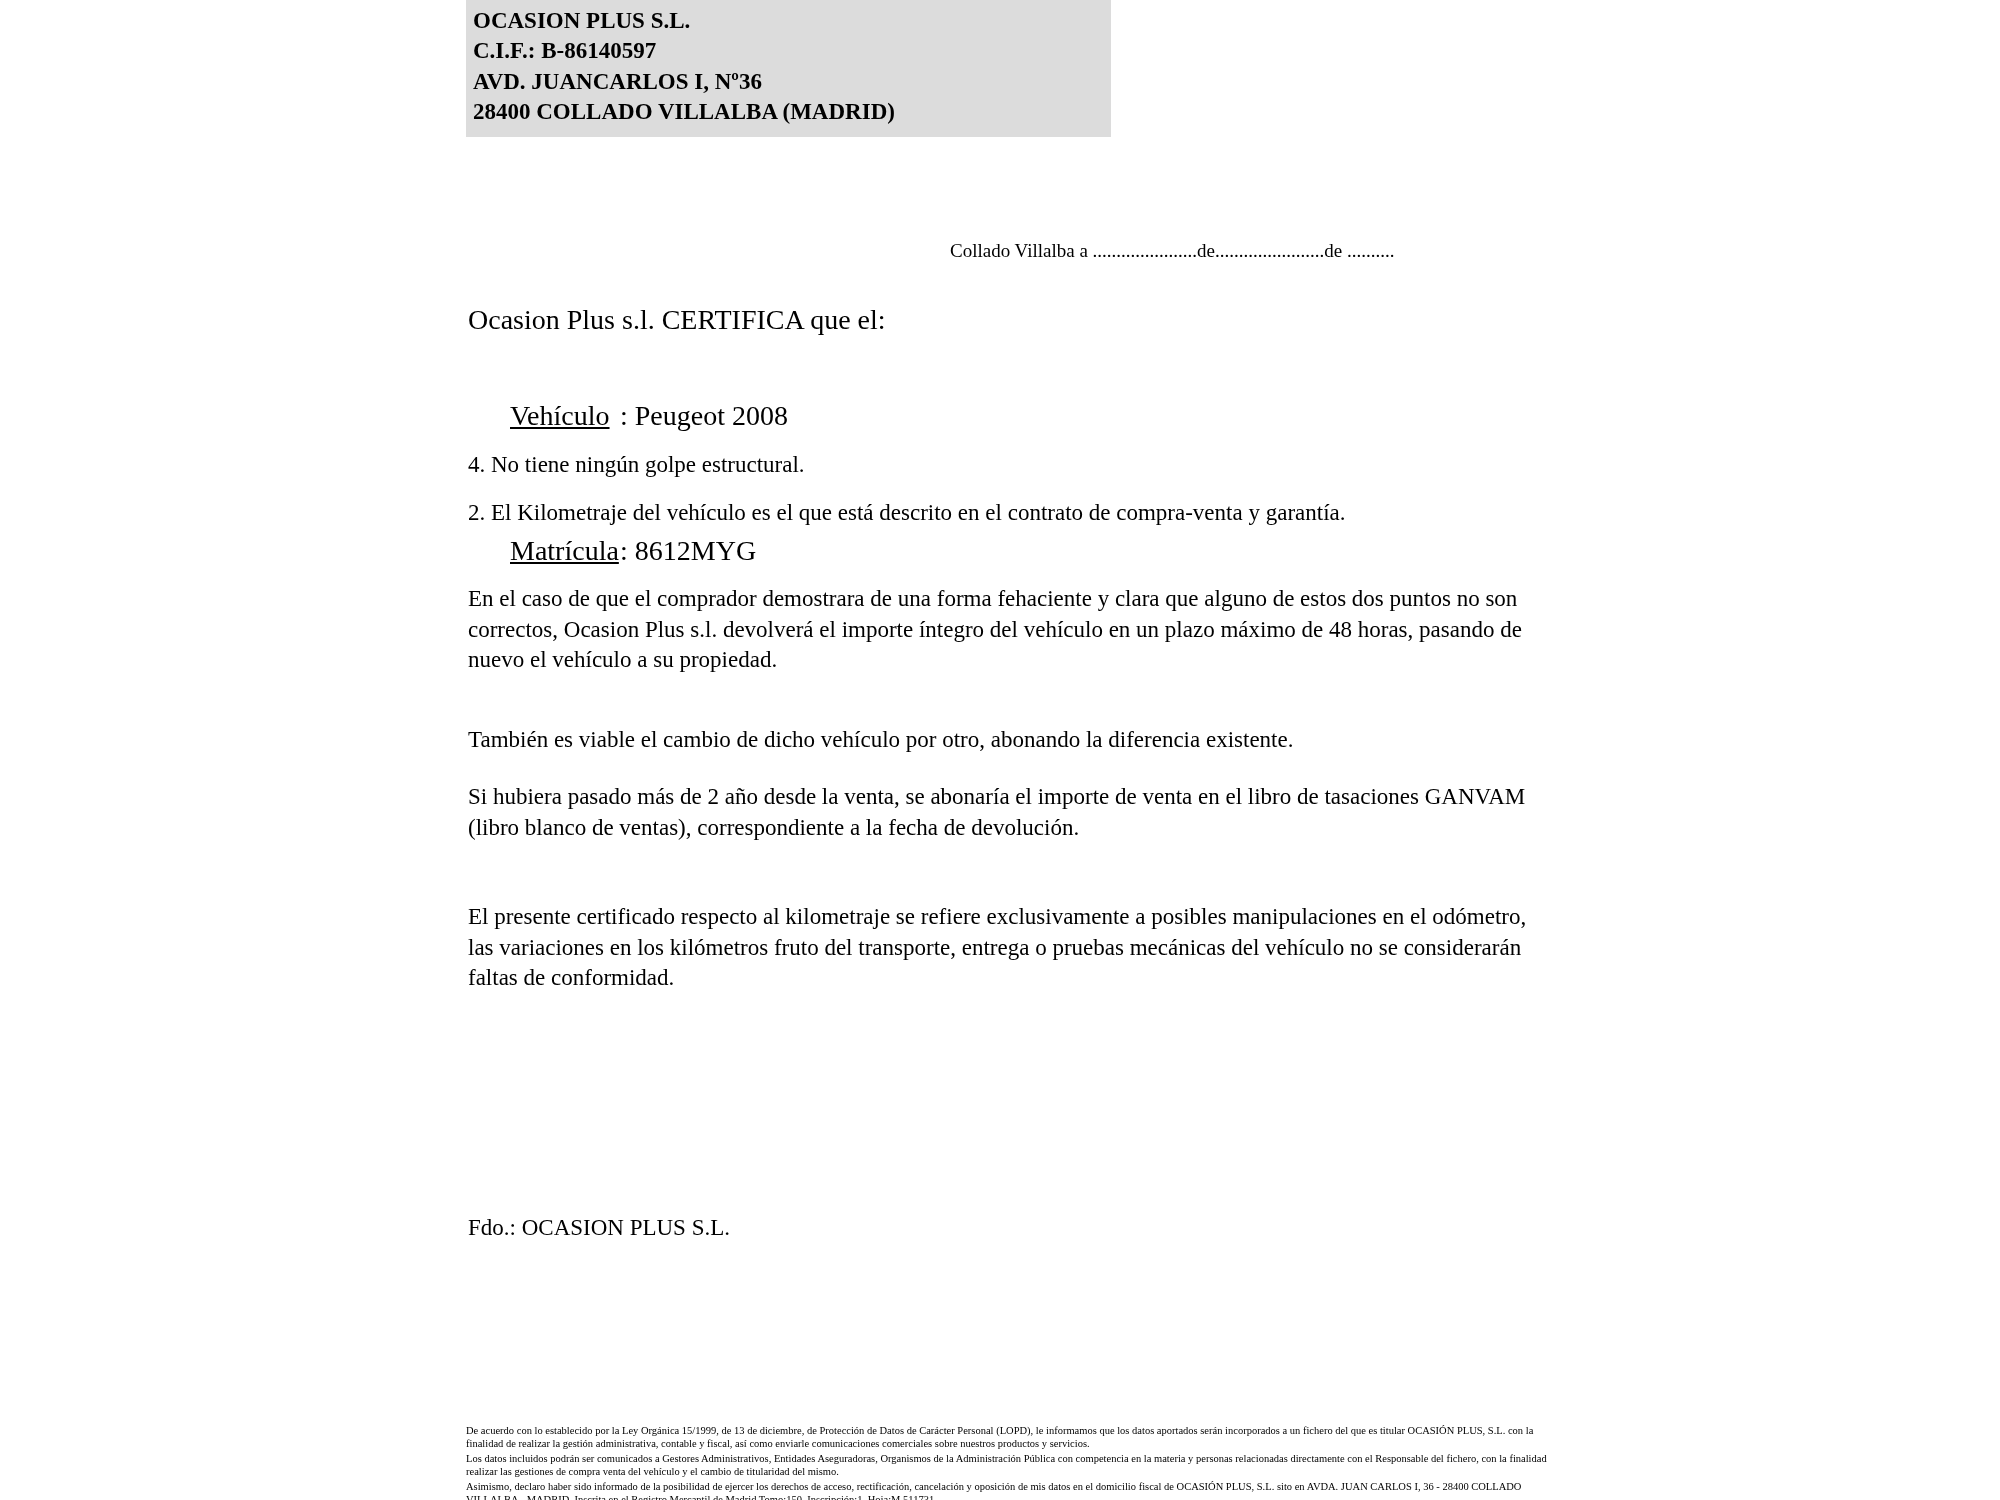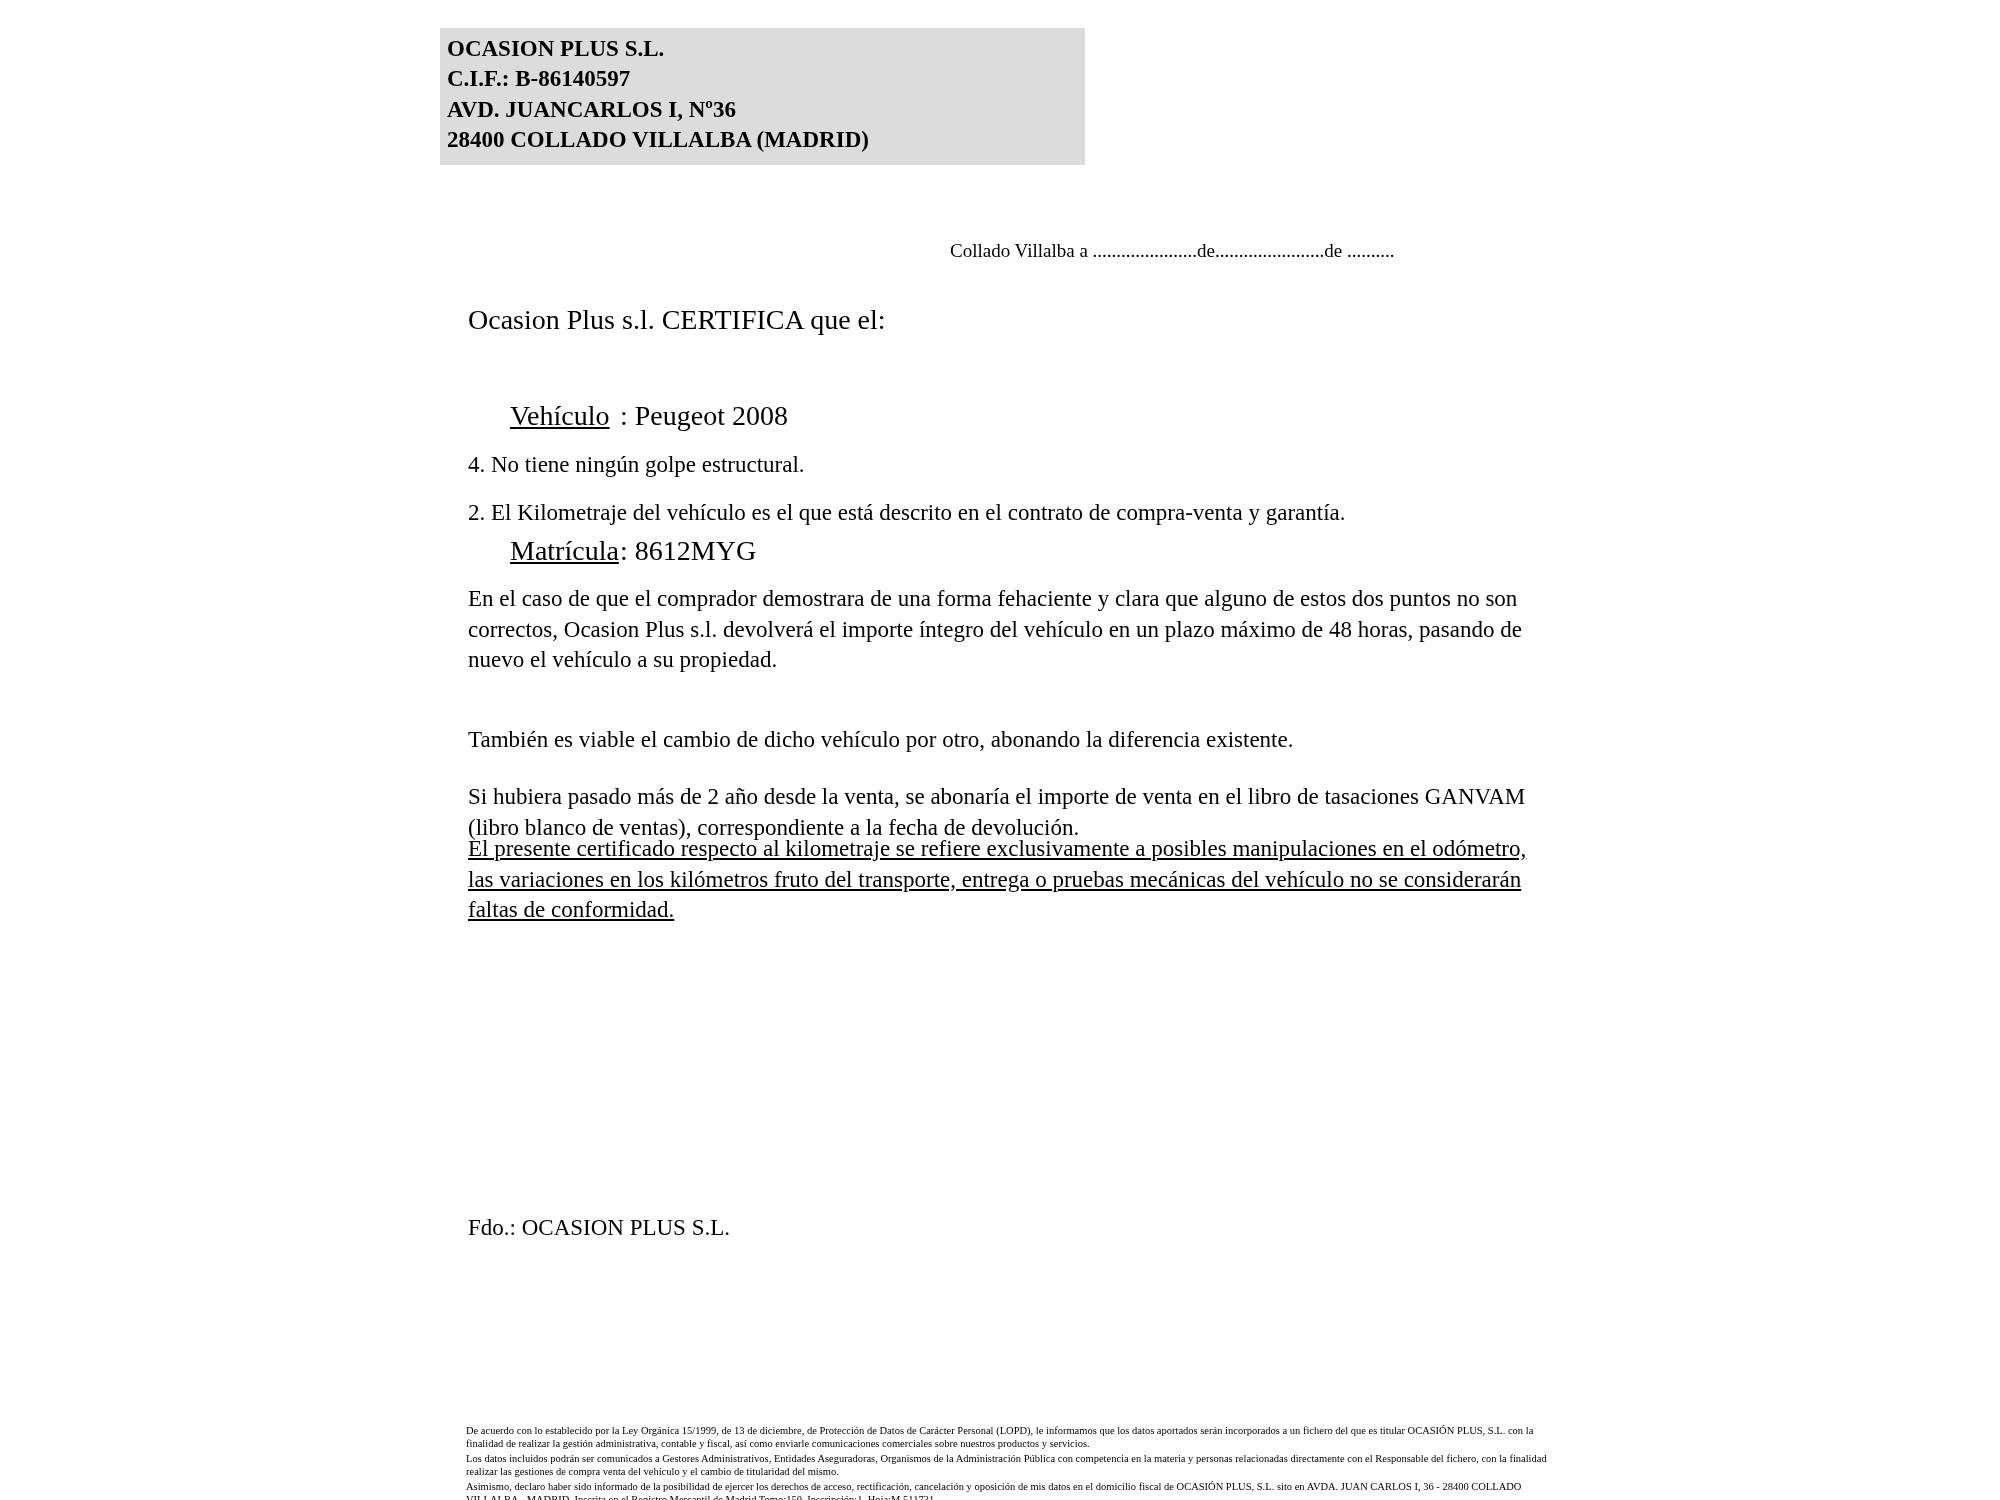--- a/index.html
+++ b/index.html
@@ -27,13 +27,12 @@
   
   .letterhead {
     position: absolute;
-    left: 440px;
+    left: 466px;
     top: 0px;
     width: 645px;
     background: #dcdcdc;
     padding: 6px 0 10px 0;
     box-sizing: border-box;
-    margin-top: 28px;
   }
   .letterhead .line {
     font-size: 23px;

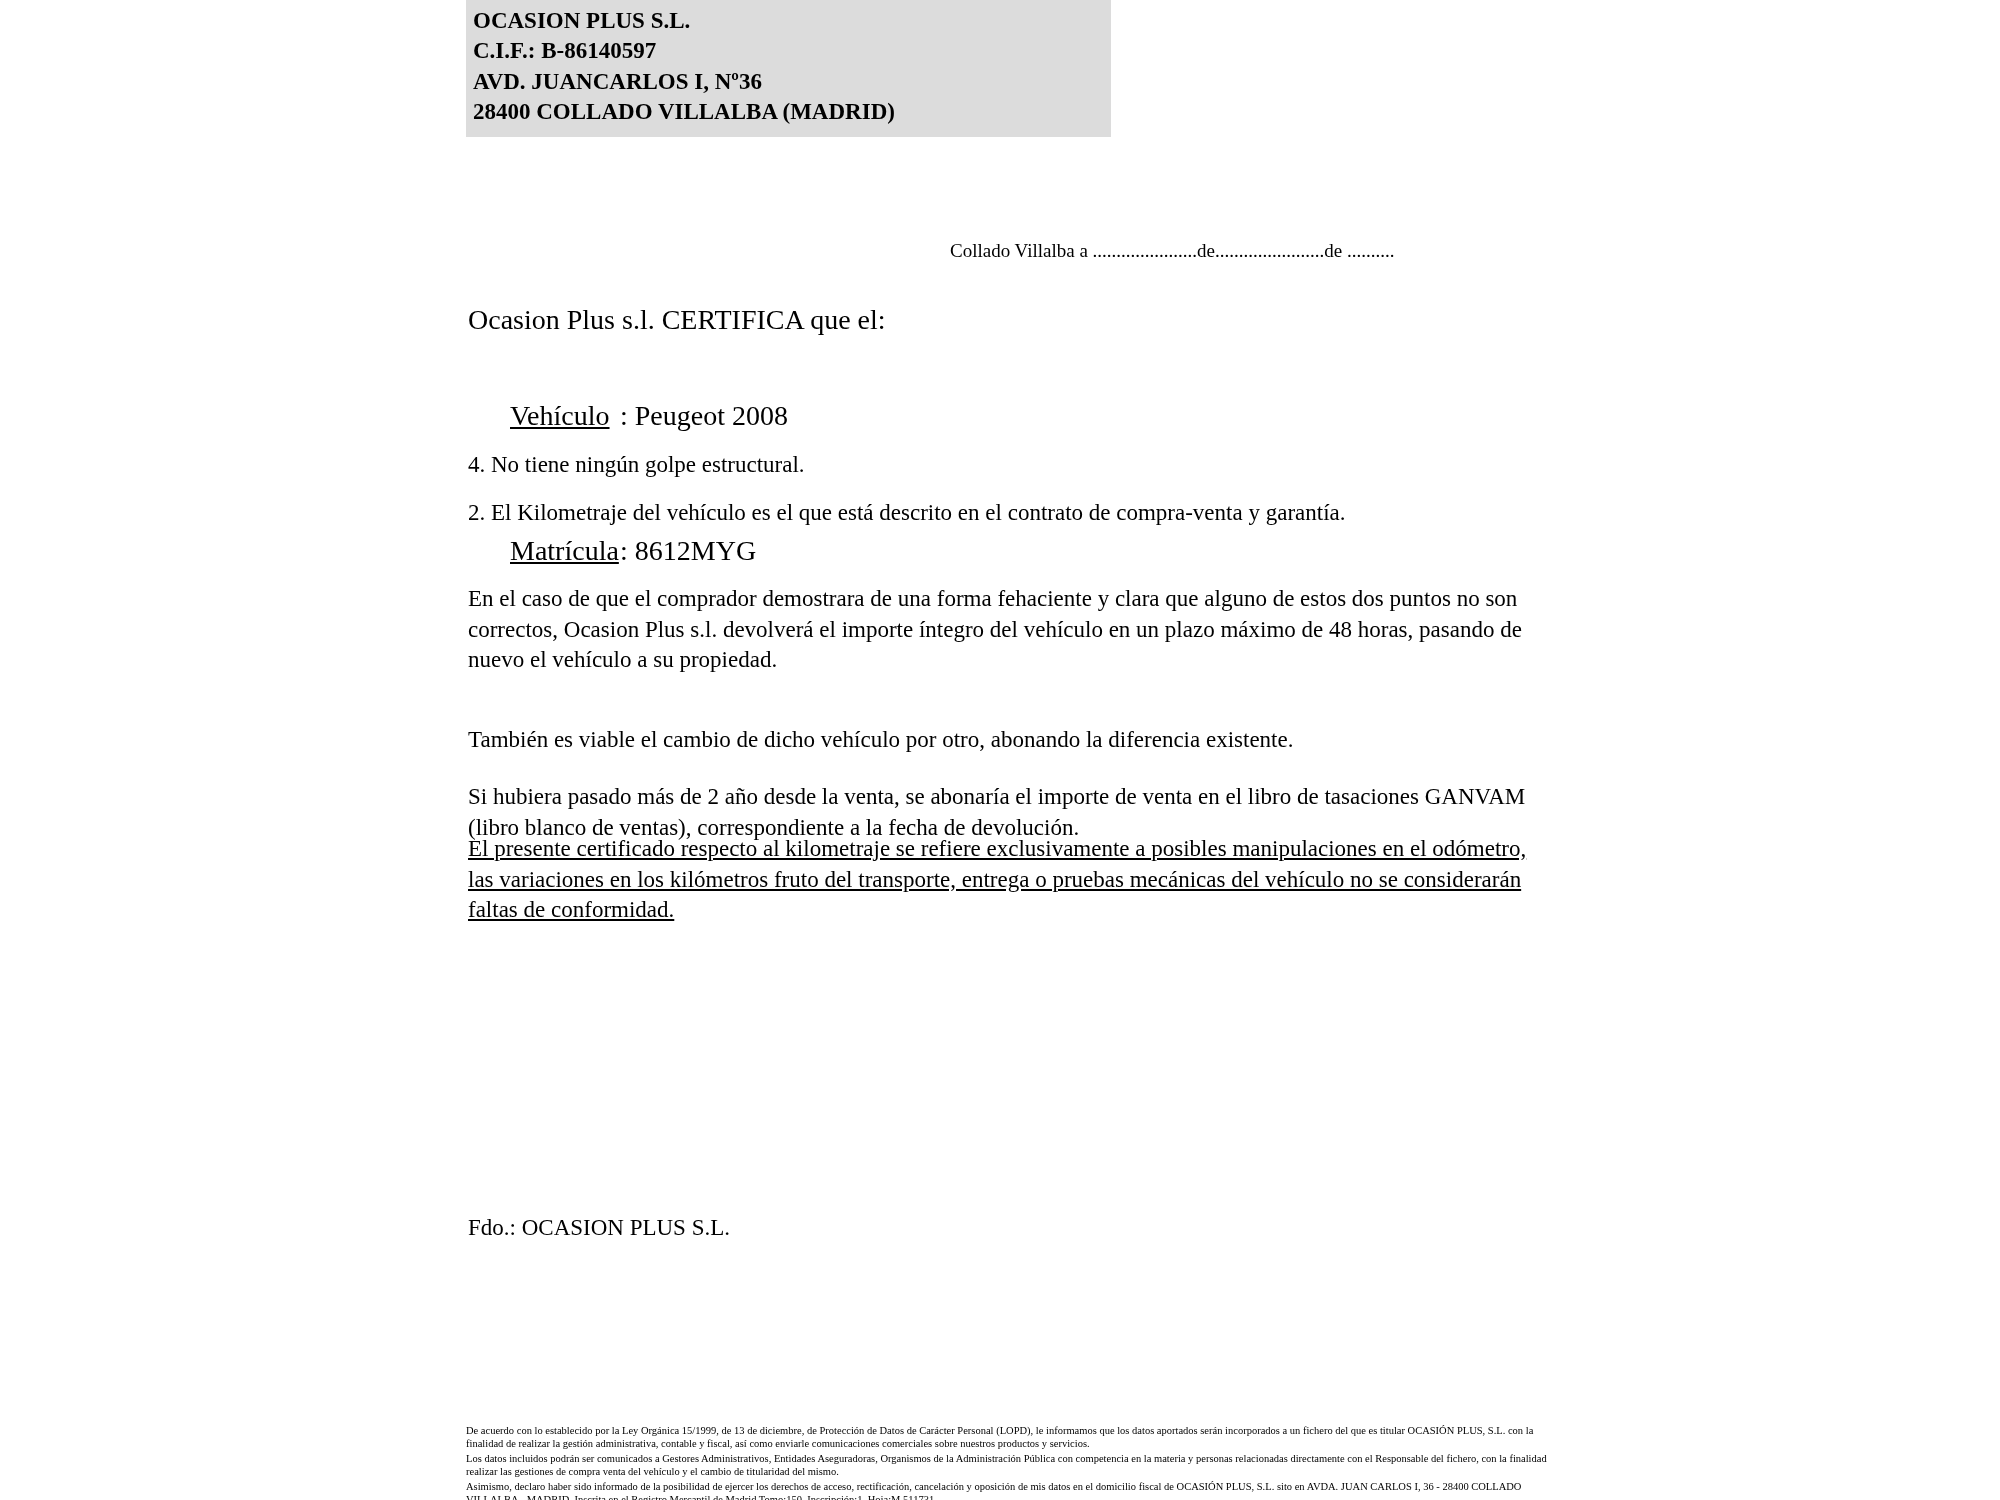--- a/index.html
+++ b/index.html
@@ -90,7 +90,7 @@
   .para-1 { top: 584px; }
   .para-2 { top: 725px; }
   .para-3 { top: 782px; }
-  .para-4 { top: 834px; text-decoration: underline; }
+  .para-4 { top: 902px; }
 
   
   .signature {

